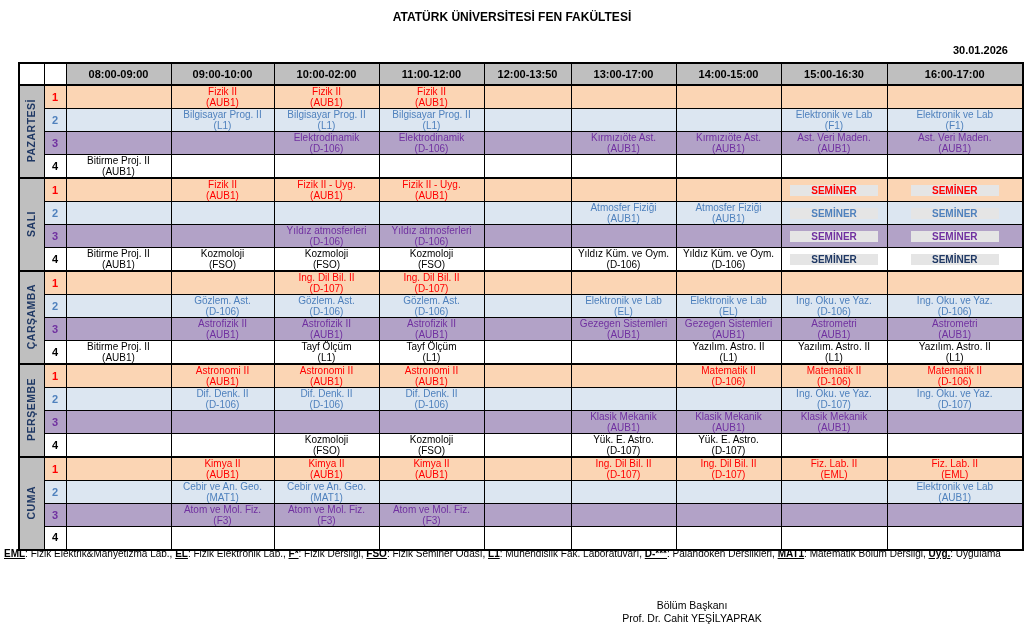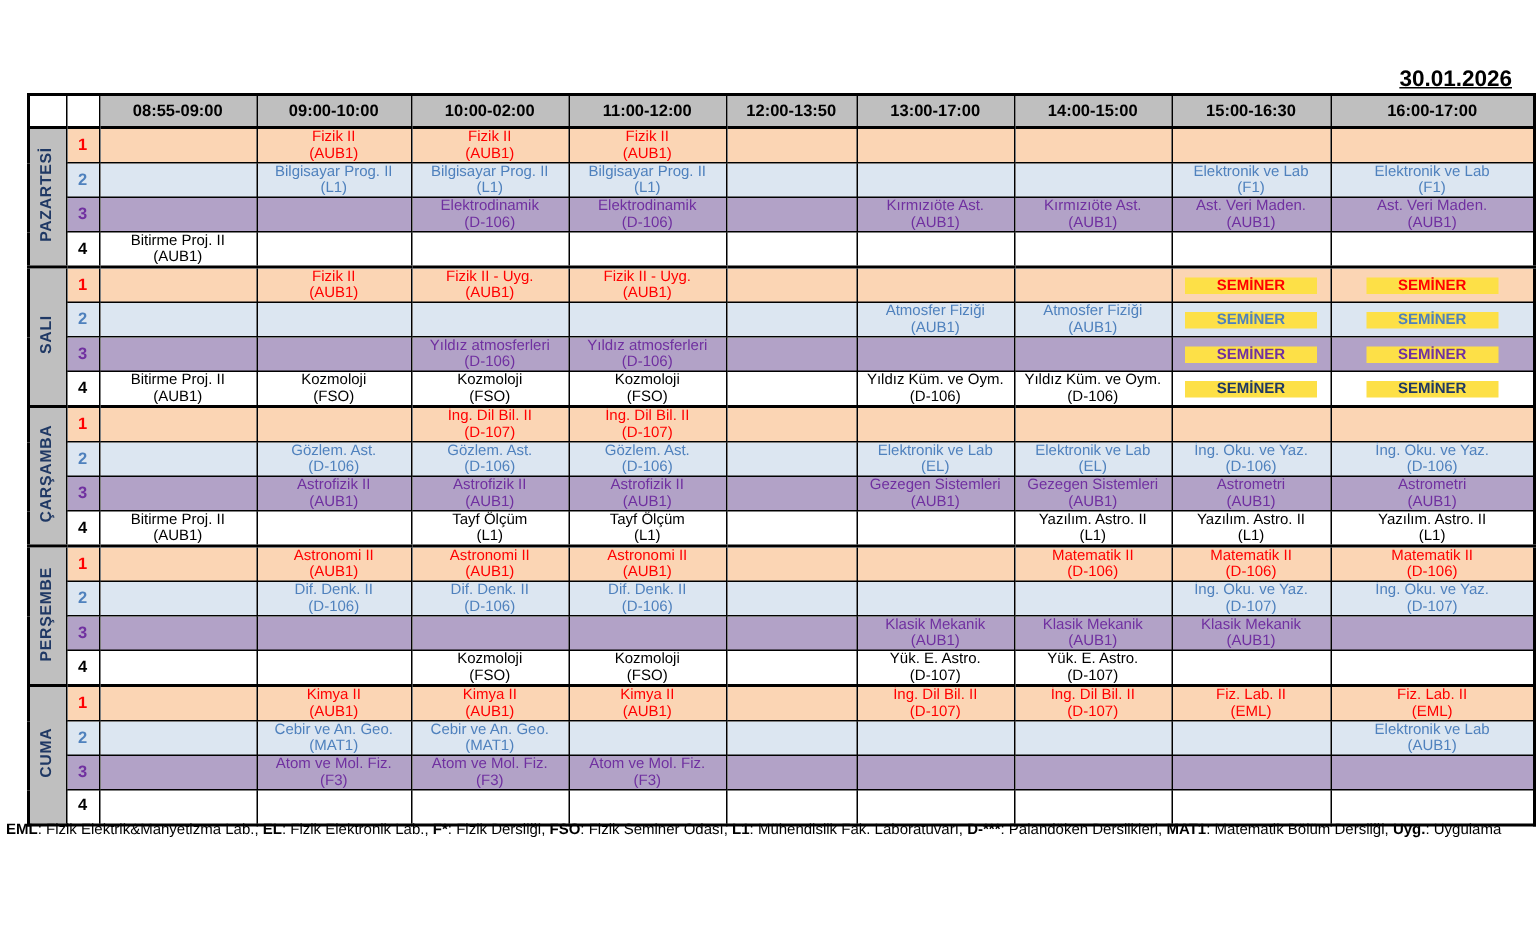--- a/index.html
+++ b/index.html
@@ -53,6 +53,7 @@
 <div class="page">
 
   <div class="titles">
+    <div>ATATÜRK ÜNİVERSİTESİ FEN FAKÜLTESİ</div>
   </div>
 
   <div class="doc-date">30.01.2026</div>

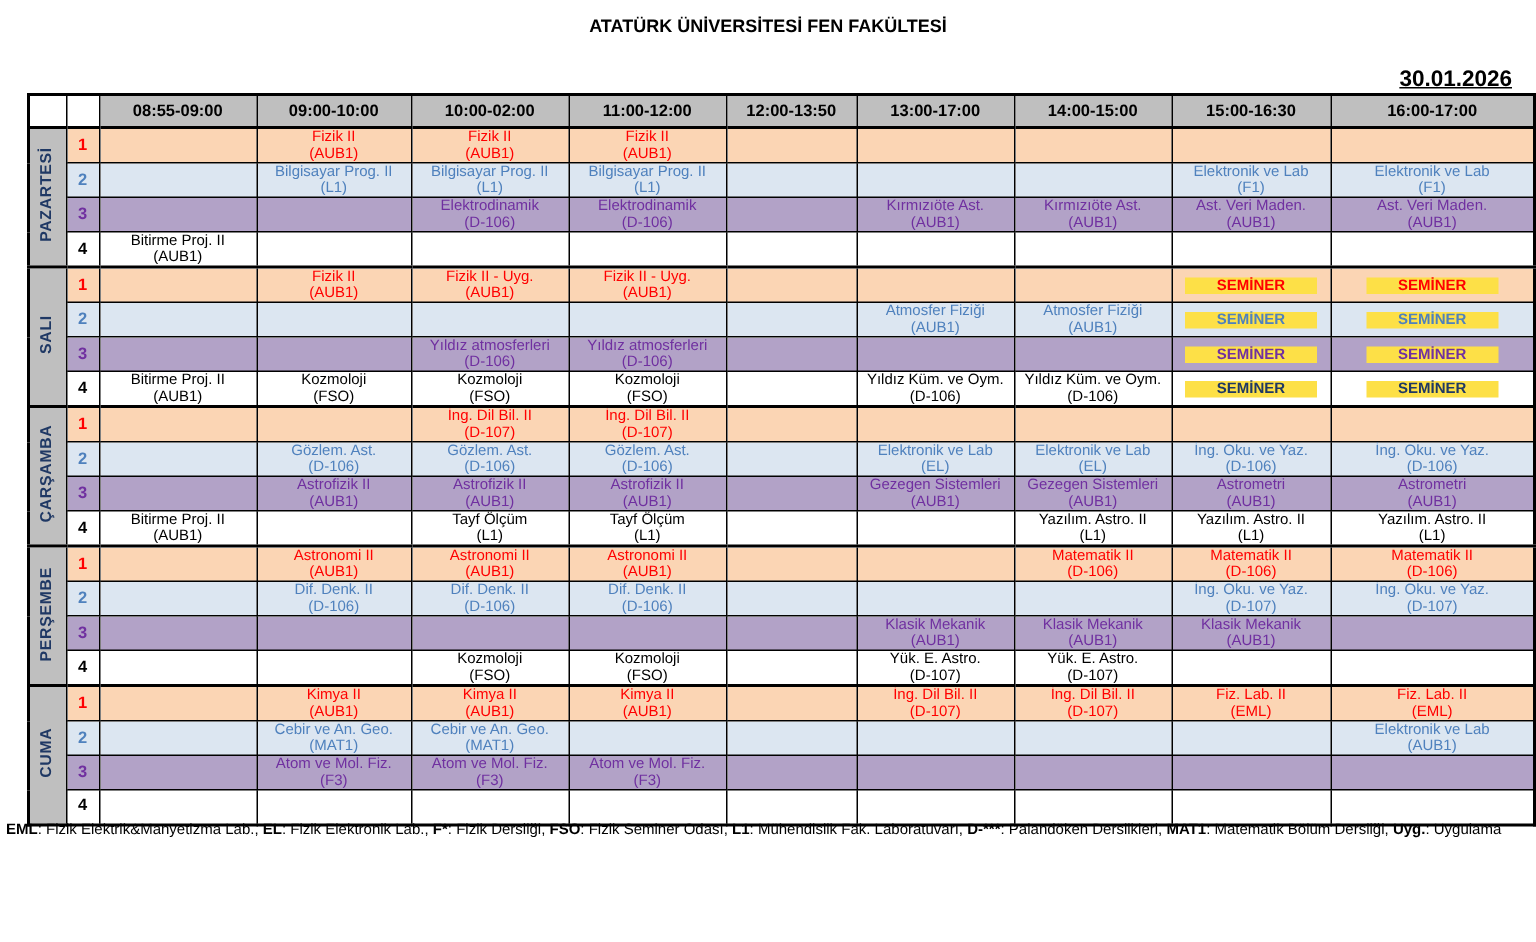--- a/index.html
+++ b/index.html
@@ -9,8 +9,8 @@
   }
   .titles{position:absolute;top:10px;left:0;width:100%;text-align:center;
     font-weight:bold;font-size:12px;line-height:14px;}
-  .doc-date{position:absolute;top:44px;right:16px;font-weight:bold;font-size:15px;
-    text-decoration:underline;}
+  .doc-date{position:absolute;top:44px;right:16px;font-weight:bold;font-size:11px;
+    }
   table.schedule{
     position:absolute;top:62px;left:18px;width:1004px;
     border-collapse:collapse;table-layout:fixed;border:2px solid #000;

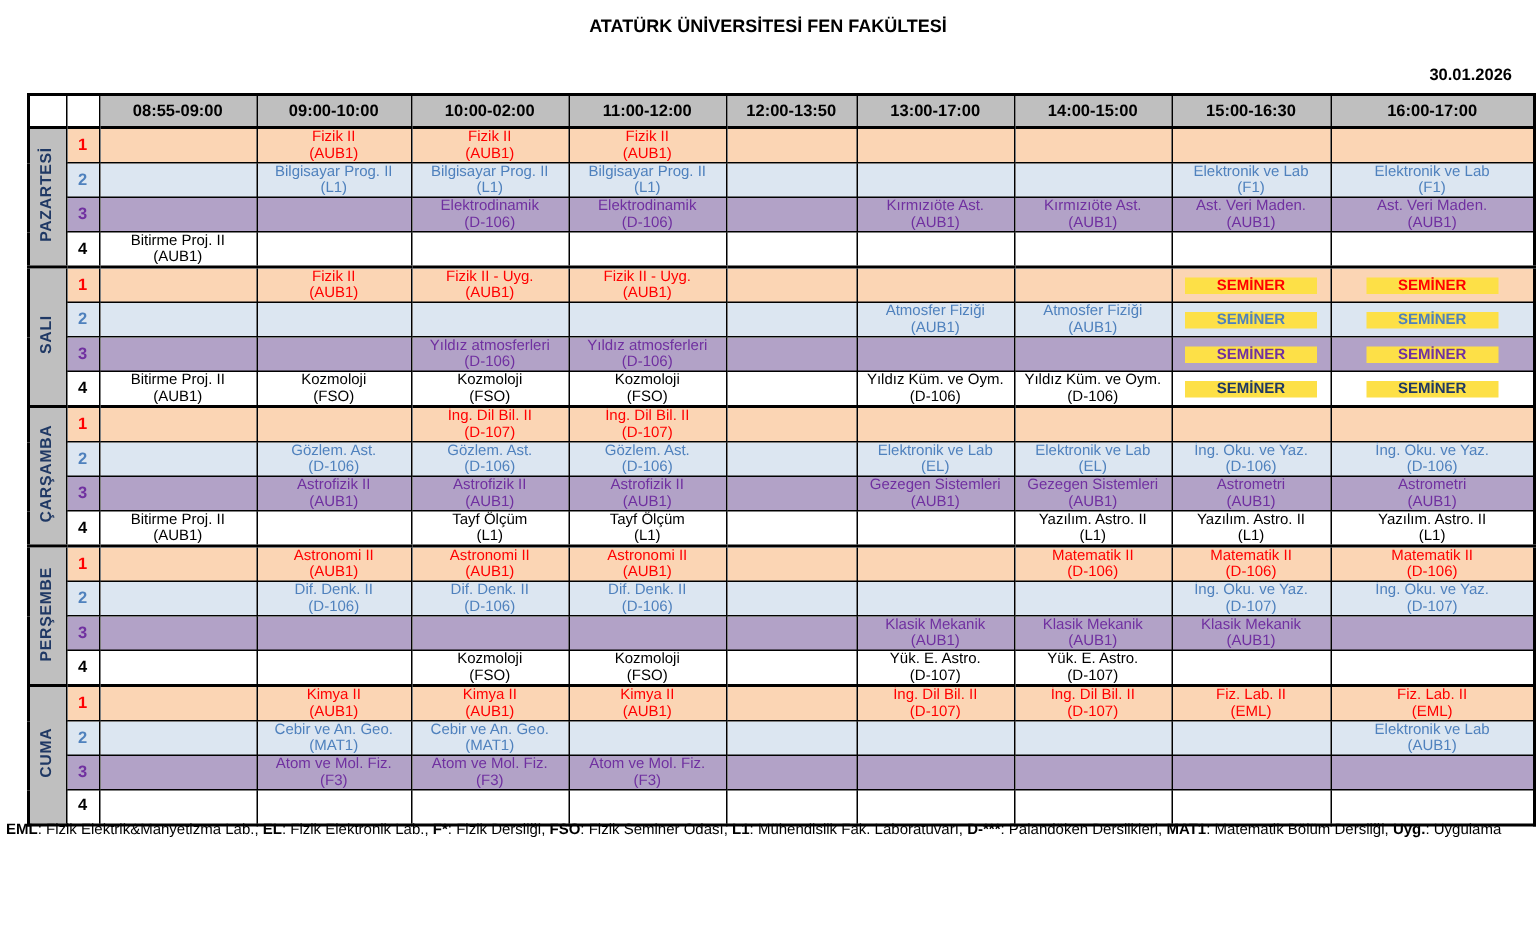--- a/index.html
+++ b/index.html
@@ -76,7 +76,7 @@
       <tr>
         <th class="corner"></th>
         <th class="corner"></th>
-        <th>08:55-09:00</th>
+        <th>08:00-09:00</th>
         <th>09:00-10:00</th>
         <th>10:00-02:00</th>
         <th>11:00-12:00</th>

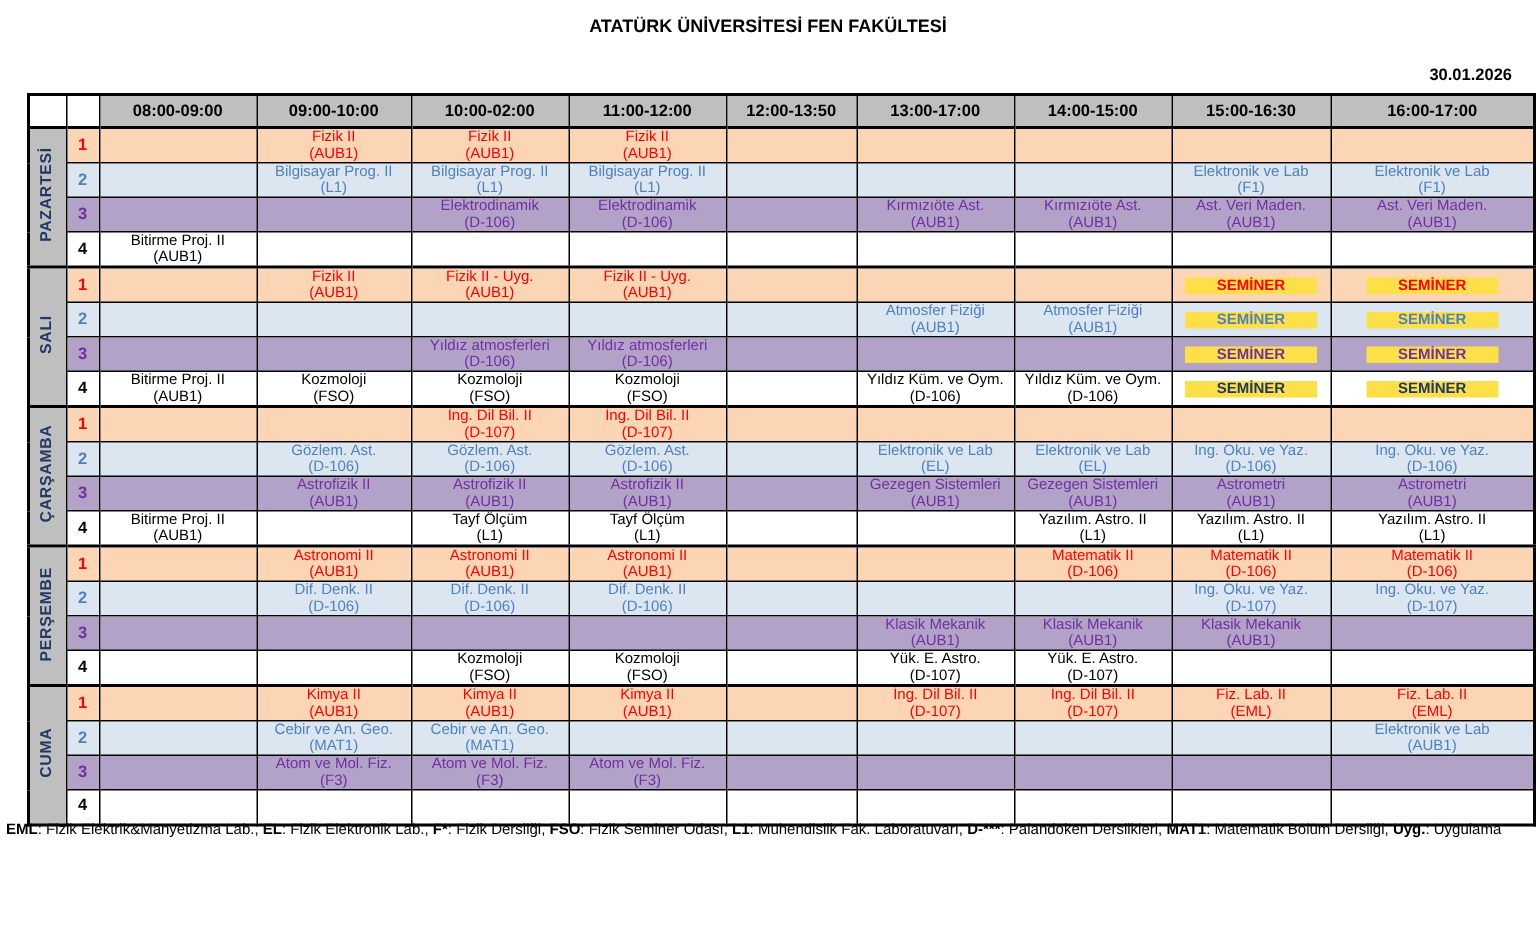--- a/index.html
+++ b/index.html
@@ -38,7 +38,7 @@
   tr.r3 .num-cell,tr.r3 .slot{color:#7030a0;}
   tr.r4 .num-cell,tr.r4 .slot{color:#000000;}
   tr.day-start td{border-top:2px solid #000;}
-  .seminar{display:inline-block;background:#fde047;font-weight:bold;padding:0 21px;}
+  .seminar{display:inline-block;background:#e5e5e5;font-weight:bold;padding:0 21px;}
   tr.r4 .seminar{color:#1f3864;}
   .legend{position:absolute;top:548px;left:4px;width:1016px;font-size:10px;line-height:12px;}
   .legend b{font-weight:bold;}

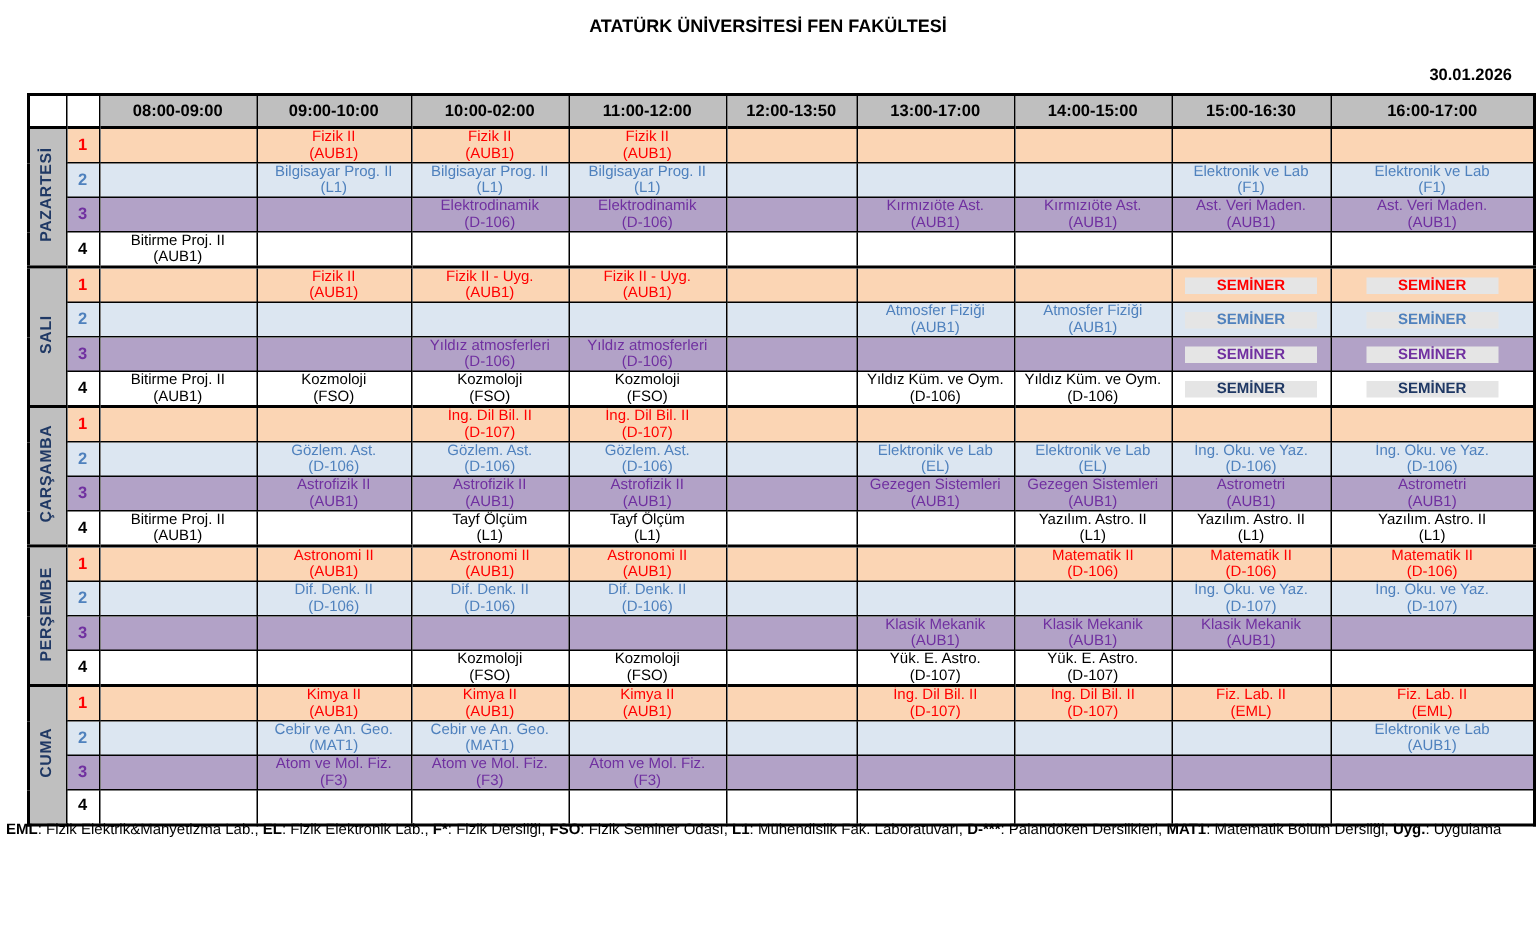--- a/index.html
+++ b/index.html
@@ -41,7 +41,7 @@
   .seminar{display:inline-block;background:#e5e5e5;font-weight:bold;padding:0 21px;}
   tr.r4 .seminar{color:#1f3864;}
   .legend{position:absolute;top:548px;left:4px;width:1016px;font-size:10px;line-height:12px;}
-  .legend b{font-weight:bold;}
+  .legend b{font-weight:bold;text-decoration:underline;}
   .sig{position:absolute;top:599px;text-align:center;font-size:10.5px;line-height:13px;
     transform:translateX(-50%);white-space:nowrap;}
   .sig-left{left:146px;}

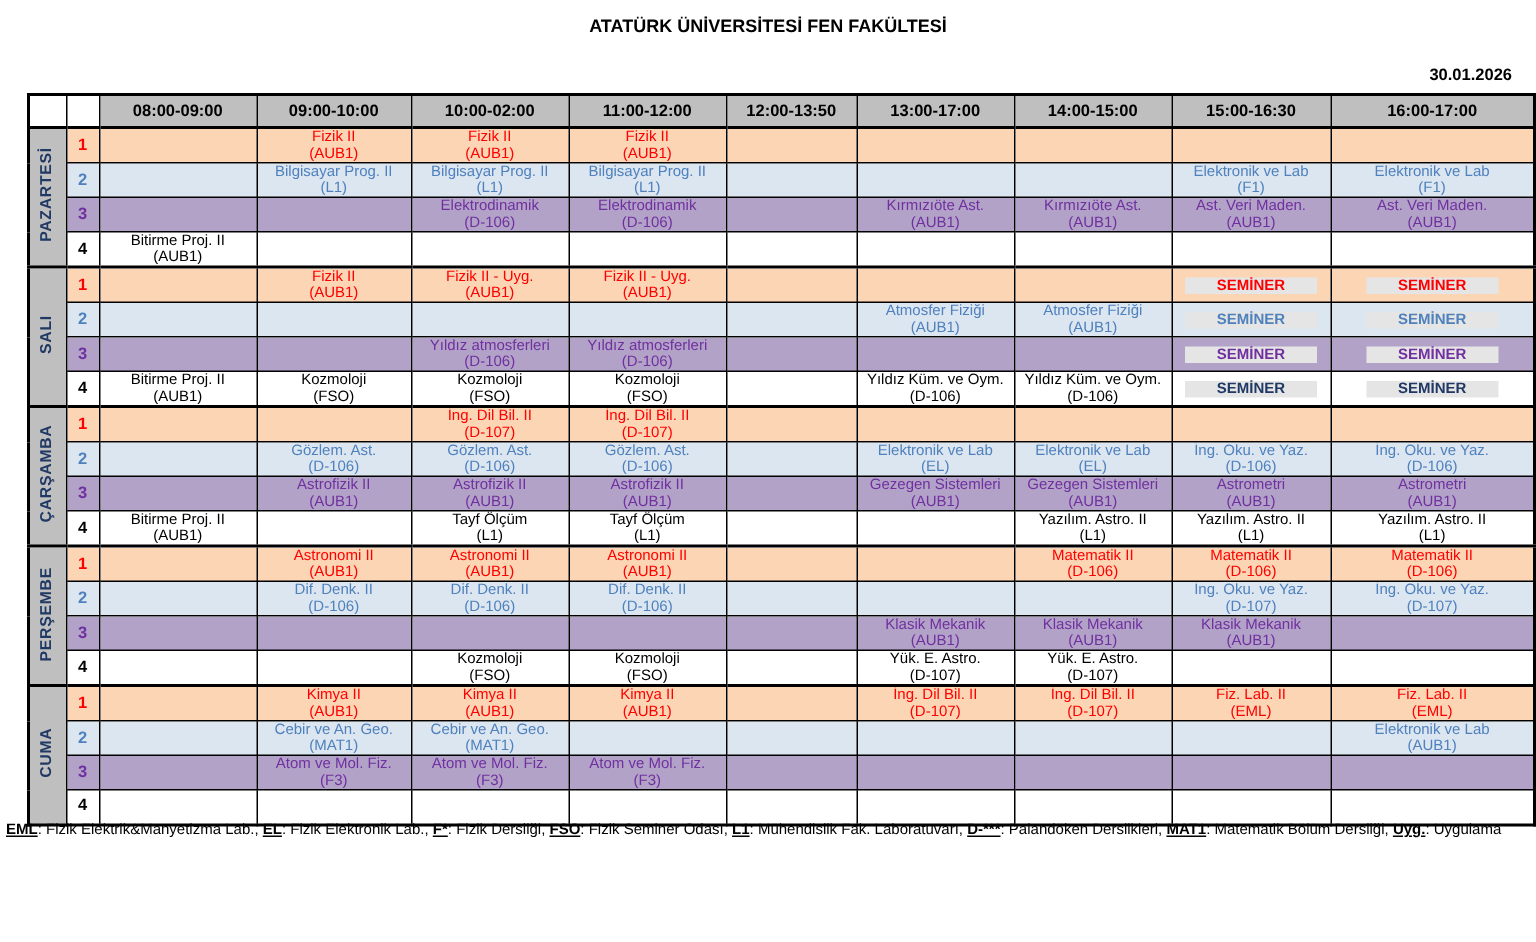--- a/index.html
+++ b/index.html
@@ -581,6 +581,10 @@
 
   <div class="legend"><b>EML</b><span>: Fizik Elektrik&amp;Manyetizma Lab., </span><b>EL</b><span>: Fizik Elektronik Lab., </span><b>F*</b><span>: Fizik Dersliği, </span><b>FSO</b><span>: Fizik Seminer Odası, </span><b>L1</b><span>: Mühendislik Fak. Laboratuvarı, </span><b>D-***</b><span>: Palandöken Derslikleri, </span><b>MAT1</b><span>: Matematik Bölüm Dersliği, </span><b>Uyg.</b><span>: Uygulama</span></div>
 
+  <div class="sig sig-right">
+    <div>Bölüm Başkanı</div>
+    <div>Prof. Dr. Cahit YEŞİLYAPRAK</div>
+  </div>
 
 </div>
 

